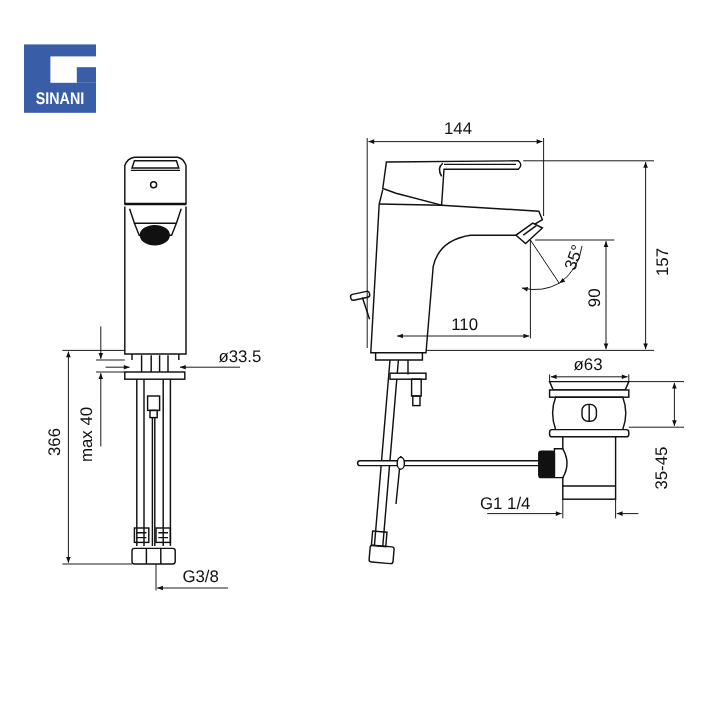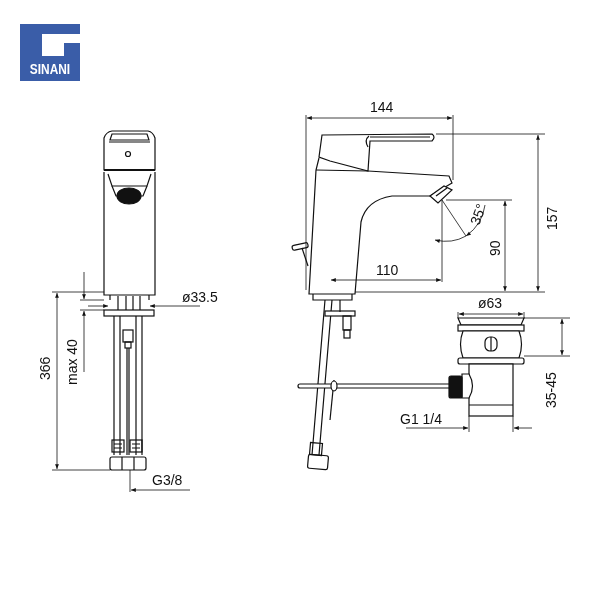--- a/index.html
+++ b/index.html
@@ -4,7 +4,7 @@
   <style>
     html, body { margin: 0; padding: 0; background: #ffffff; }
     body { width: 600px; height: 600px; position: relative; overflow: hidden; font-family: "Liberation Sans", sans-serif; }
-    .logo { position: absolute; left: 20px; top: 24px; width: 60px; height: 57px; background: #3a5da8; }
+    .logo { position: absolute; left: 20px; top: 37px; width: 60px; height: 57px; background: #3a5da8; }
     .logo-inner { position: absolute; left: 22px; top: 10px; width: 38px; height: 22px; background: #ffffff; }
     .logo-notch { position: absolute; left: 44px; top: 19px; width: 16px; height: 13px; background: #3a5da8; }
     .logo-text { position: absolute; left: 0; top: 37px; width: 60px; text-align: center; color: #ffffff; font-weight: bold; font-size: 14px; letter-spacing: 0px; font-family: "Liberation Sans", sans-serif; transform: scaleX(0.85); }

